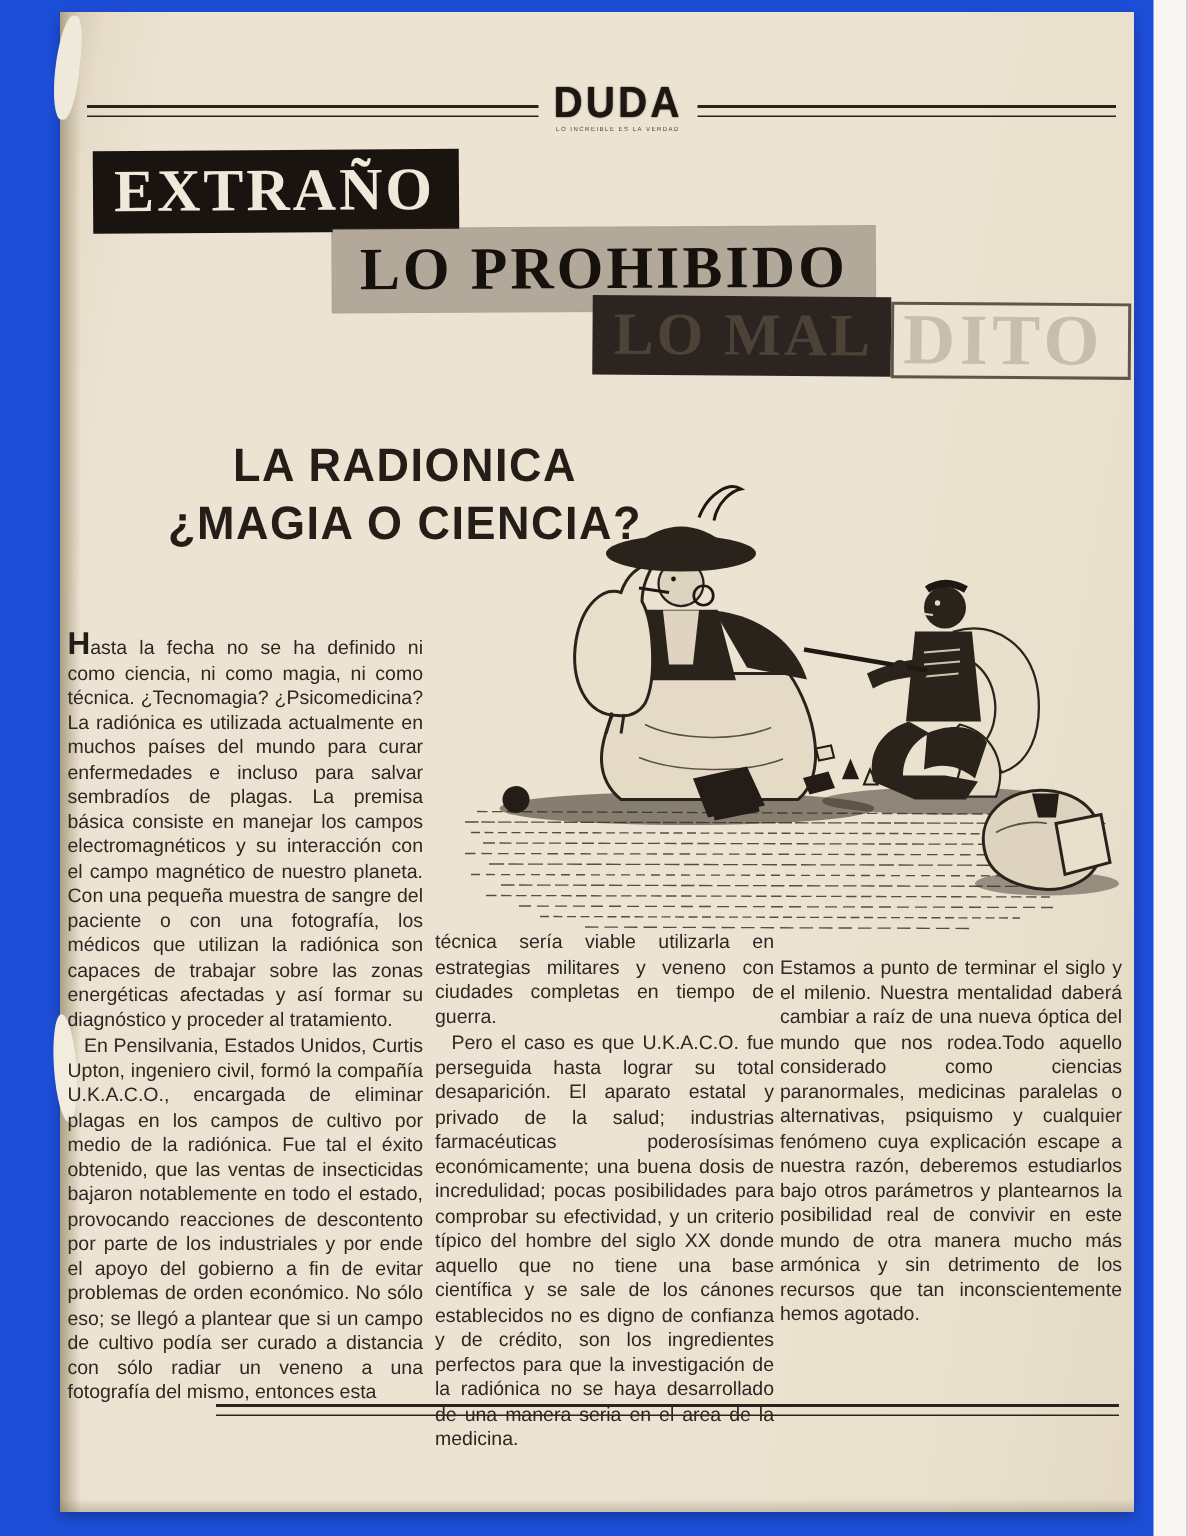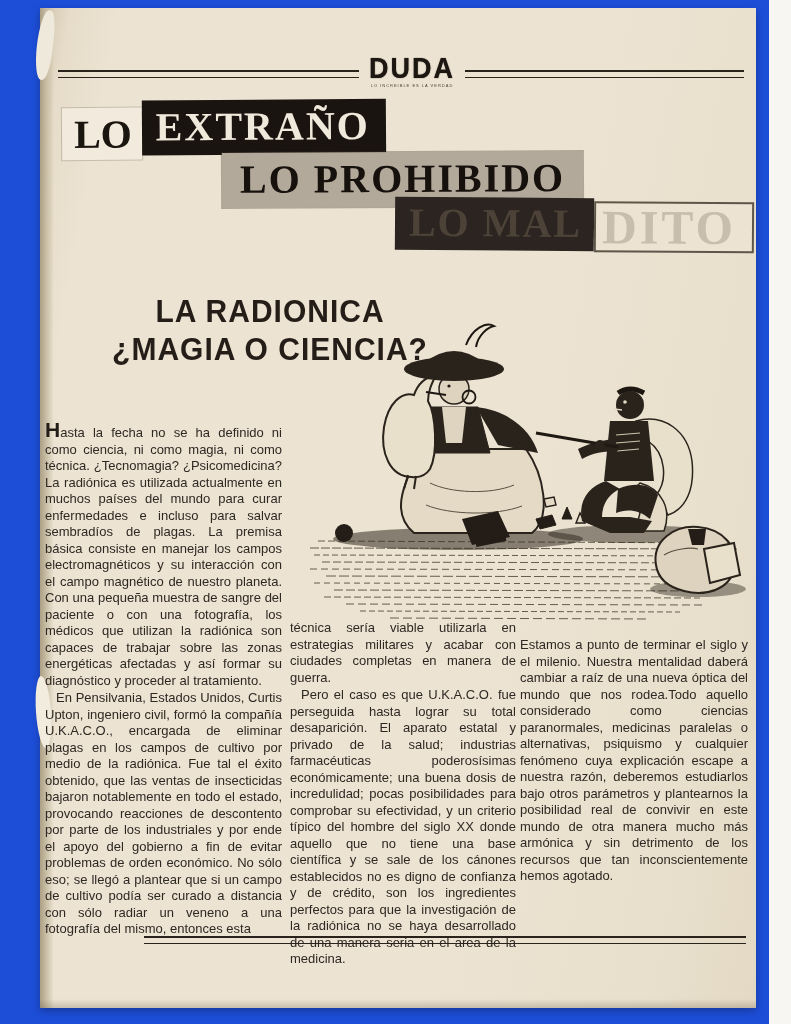--- a/index.html
+++ b/index.html
@@ -63,7 +63,6 @@
     </div>
 
     <div class="hl hl-1">
-      <span class="lo-box">LO</span>
       <span class="black-box">EXTRAÑO</span>
     </div>
     <div class="hl hl-2">

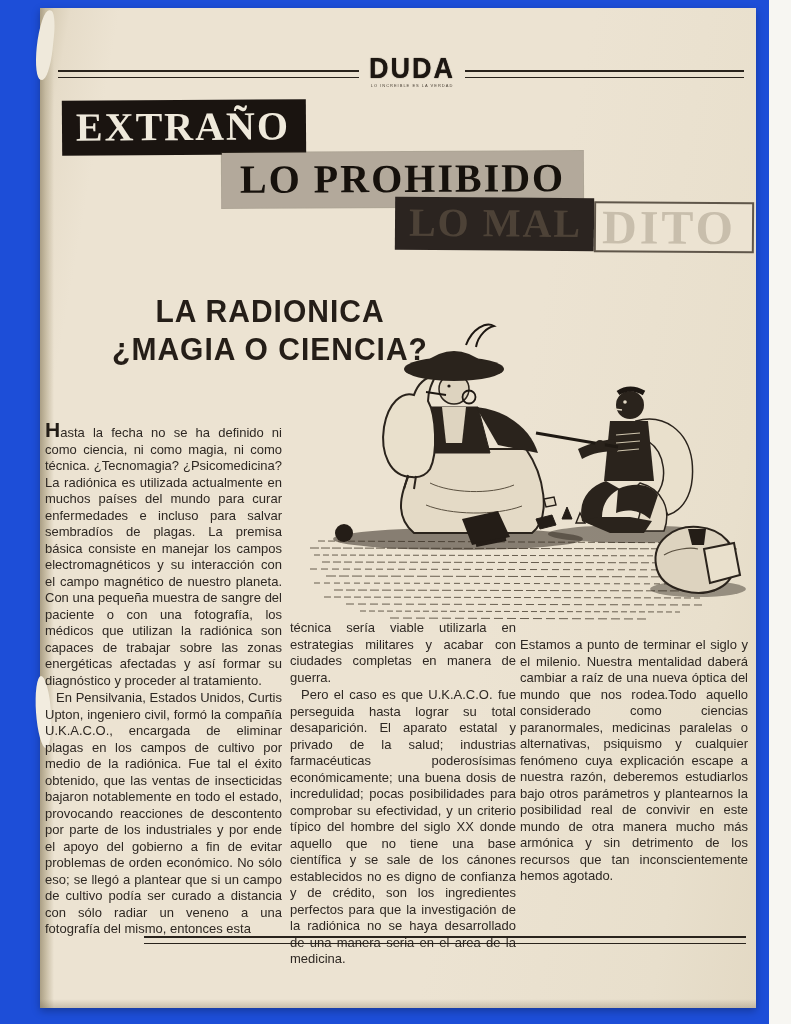--- a/index.html
+++ b/index.html
@@ -176,7 +176,7 @@
     </div>
 
     <div class="col col-2">
-      <p>técnica sería viable utilizarla en estrategias militares y acabar con ciudades completas en manera de guerra.</p>
+      <p>técnica sería viable utilizarla en estrategias militares y veneno con ciudades completas en tiempo de guerra.</p>
       <p class="indent">Pero el caso es que U.K.A.C.O. fue perseguida hasta lograr su total desaparición. El aparato estatal y privado de la salud; industrias farmacéuticas poderosísimas económicamente; una buena dosis de incredulidad; pocas posibilidades para comprobar su efectividad, y un criterio típico del hombre del siglo XX donde aquello que no tiene una base científica y se sale de los cánones establecidos no es digno de confianza y de crédito, son los ingredientes perfectos para que la investigación de la radiónica no se haya desarrollado de una manera seria en el area de la medicina.</p>
     </div>
 

